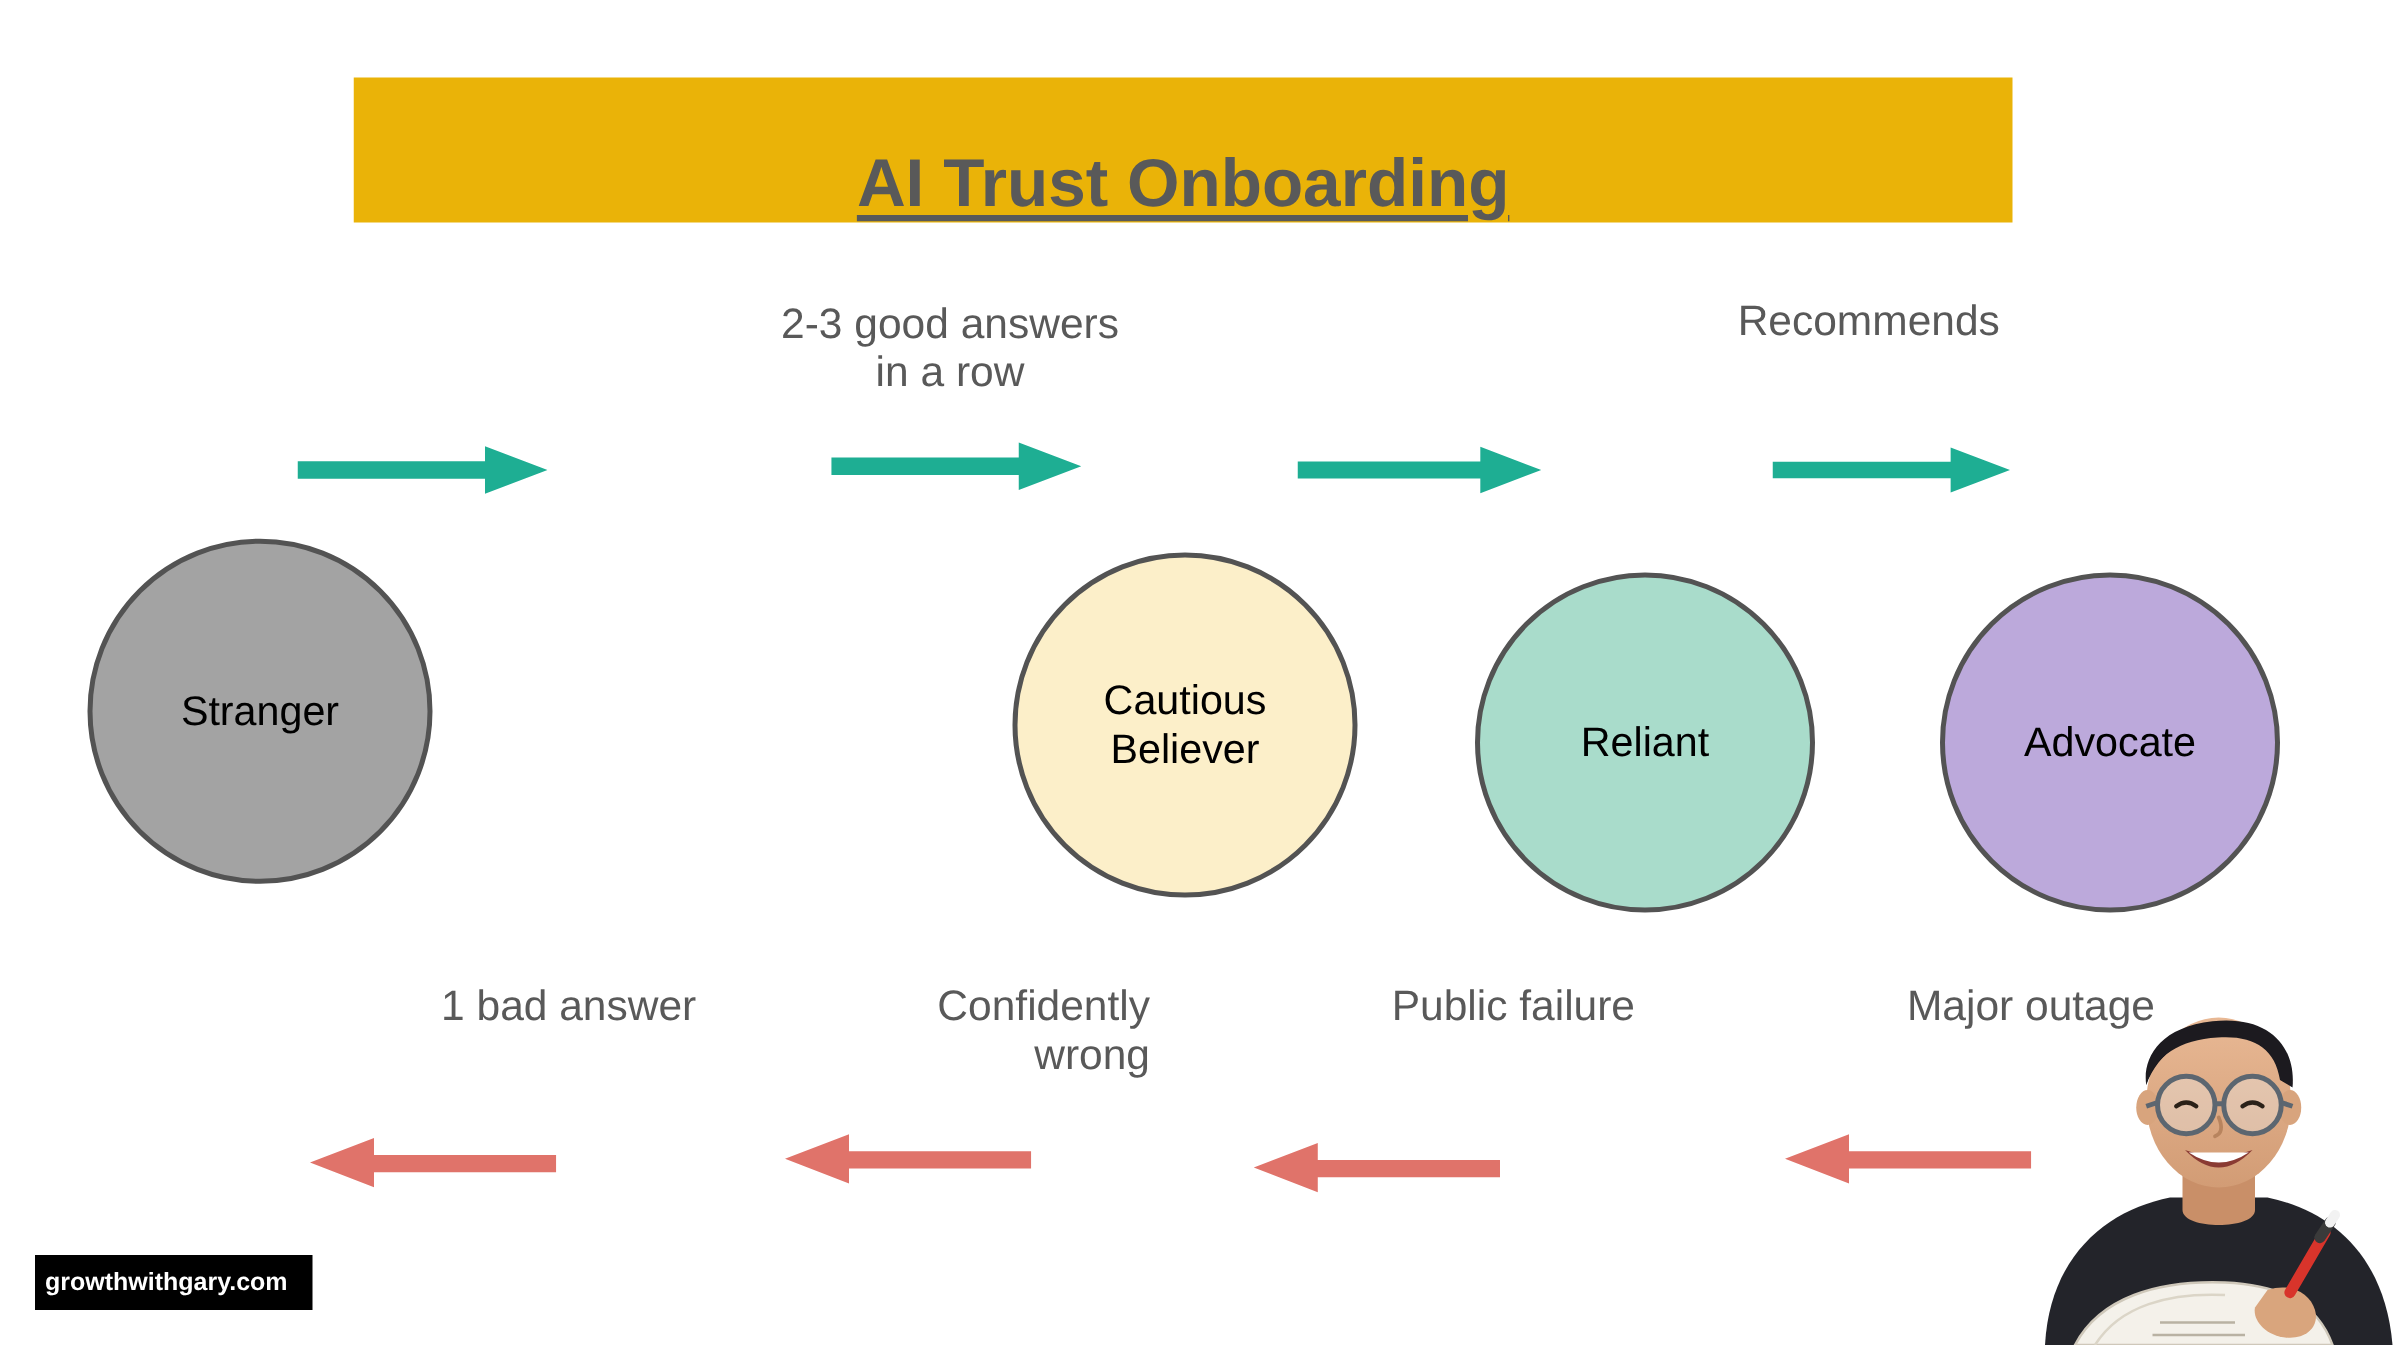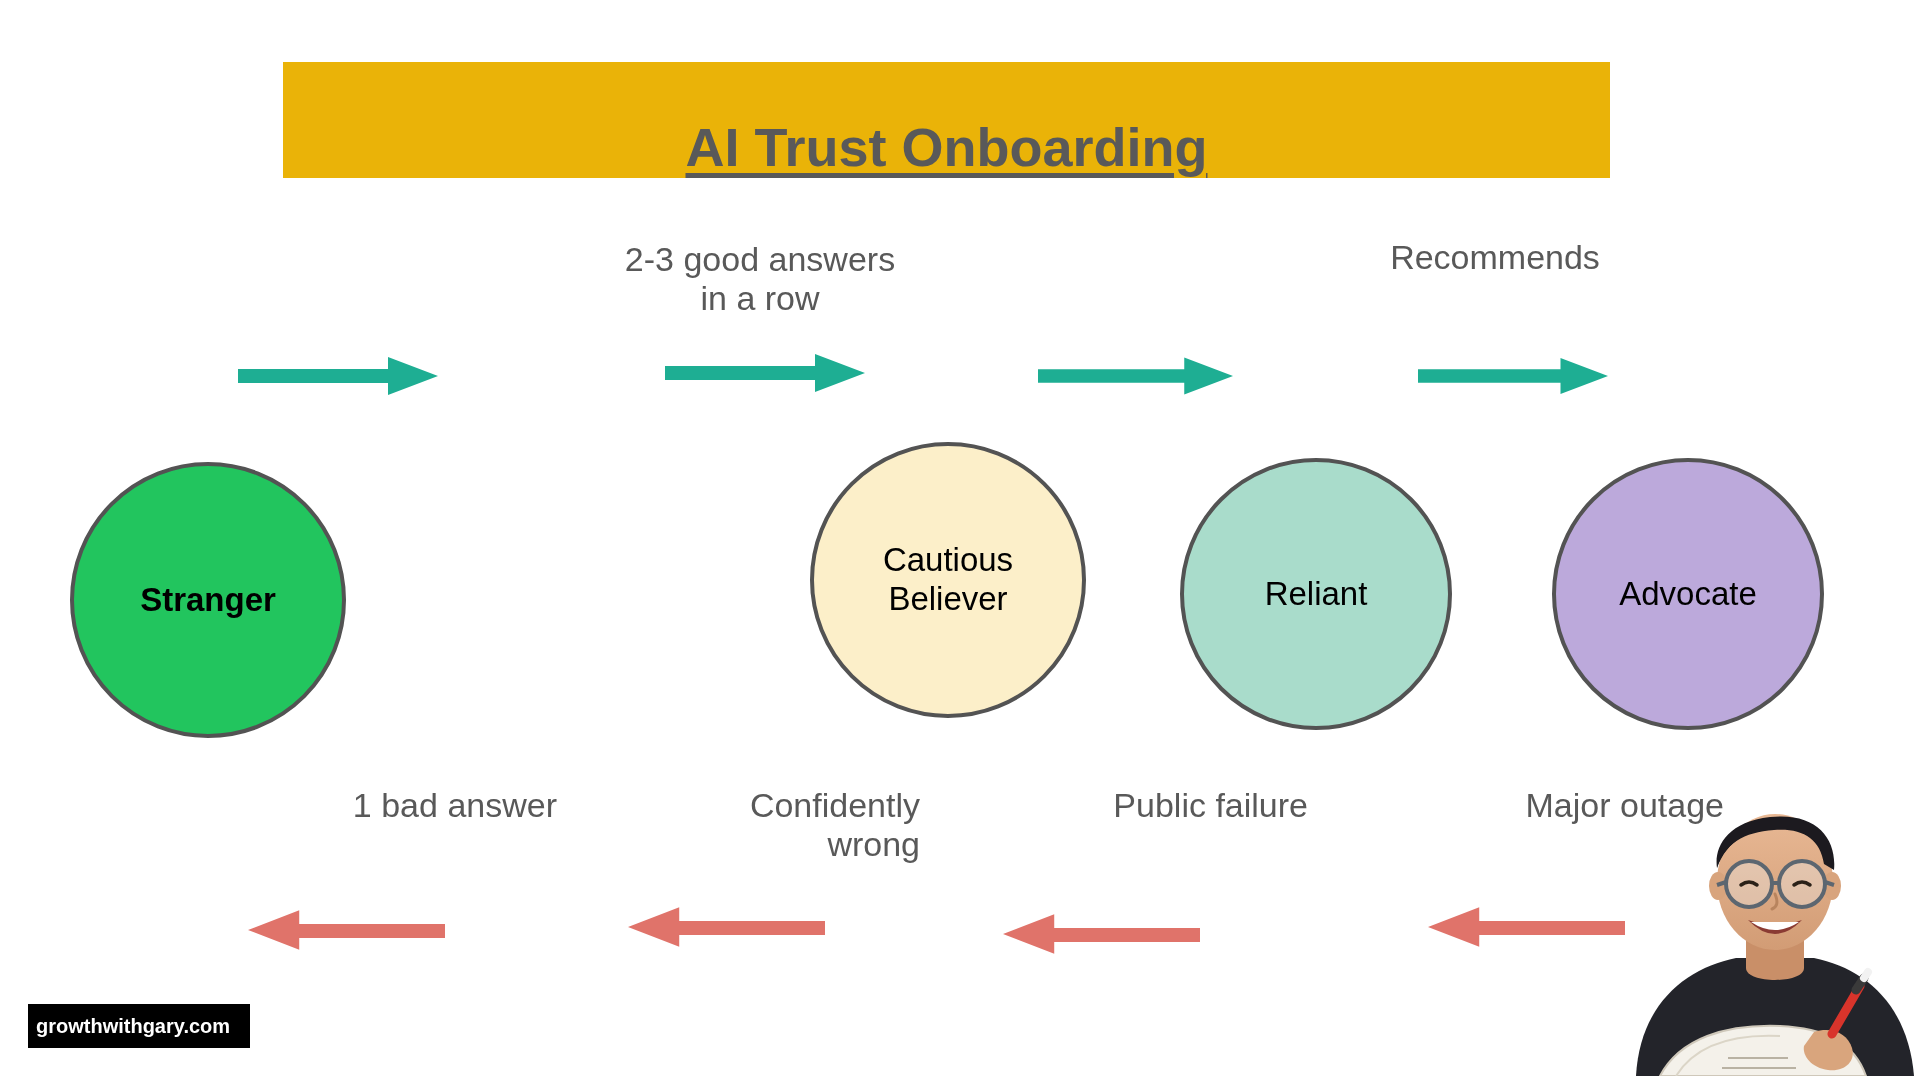--- a/index.html
+++ b/index.html
@@ -146,7 +146,7 @@
     <path d="M0 14 H150 V2 L200 21 L150 40 V28 H0 Z" fill="#1EAE93"></path>
   </svg>
 
-  <div class="node" style="left:70px; top:462px; width:276px; height:276px; background:#22c55e;font-weight:bold;">
+  <div class="node" style="left:70px; top:431px; width:276px; height:276px; background:#a3a3a3;">
     <span class="node-label">Stranger</span>
   </div>
 

